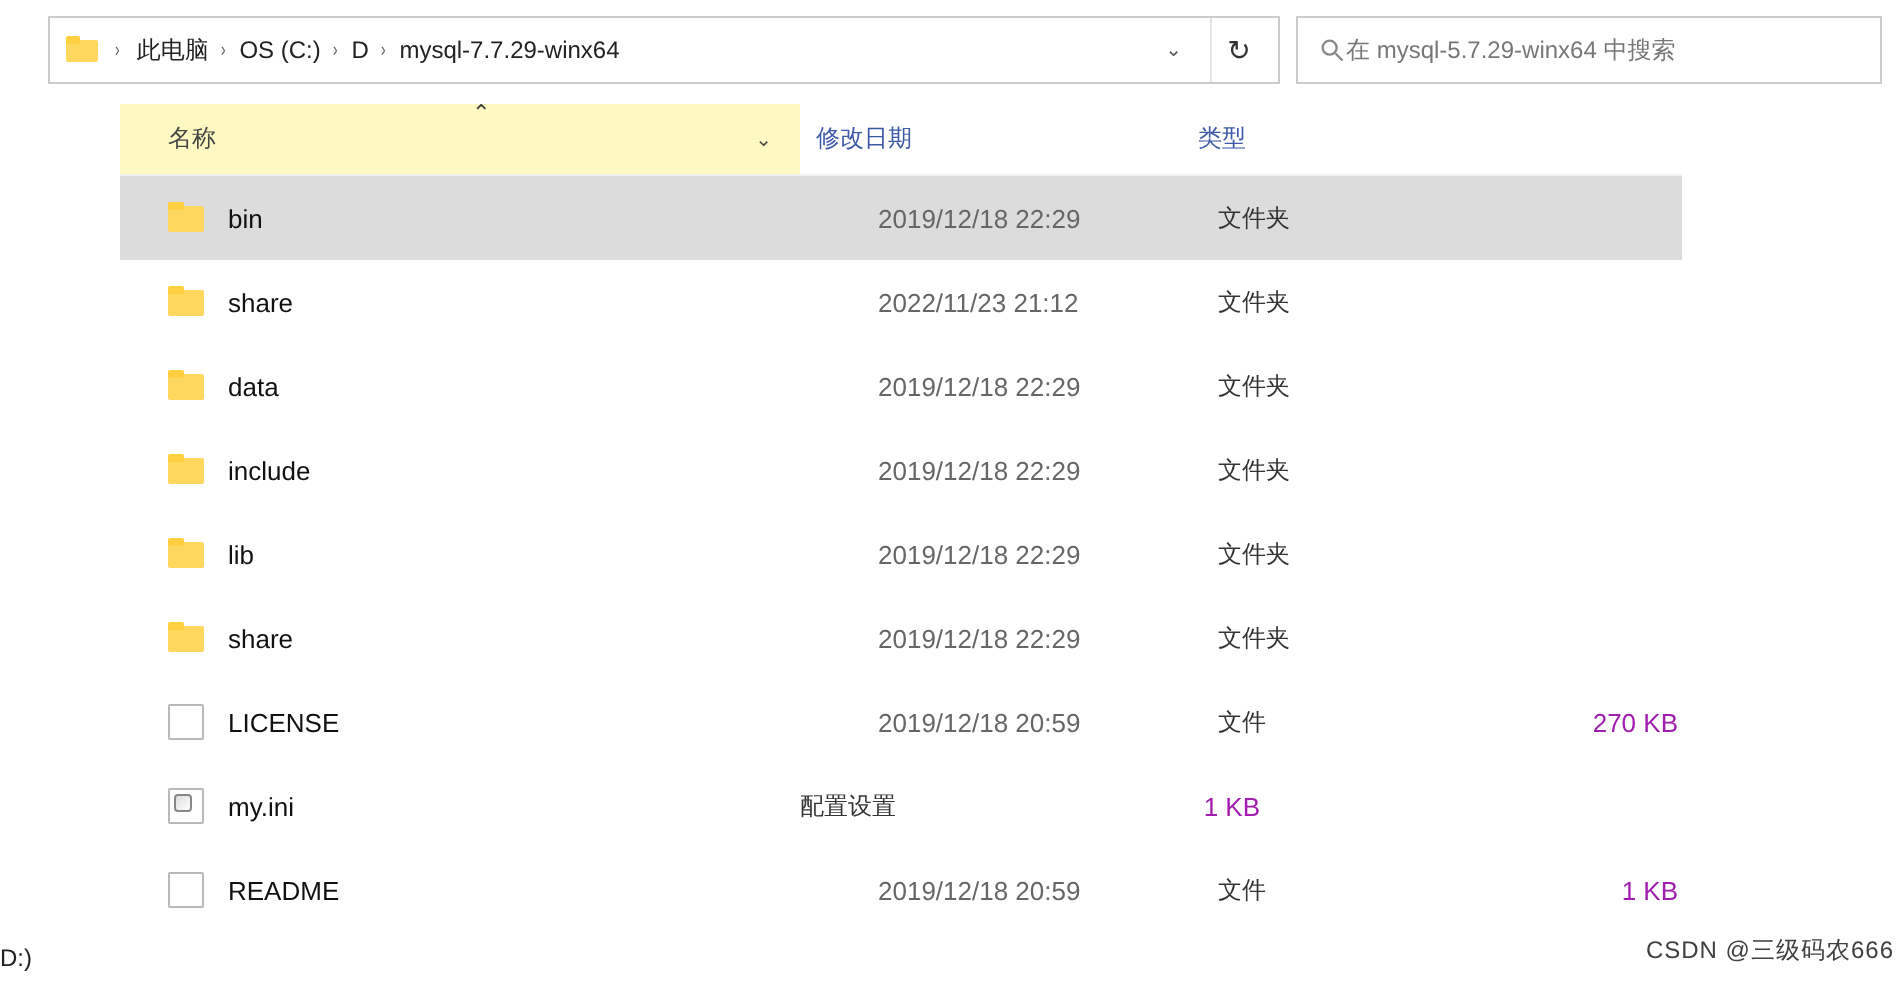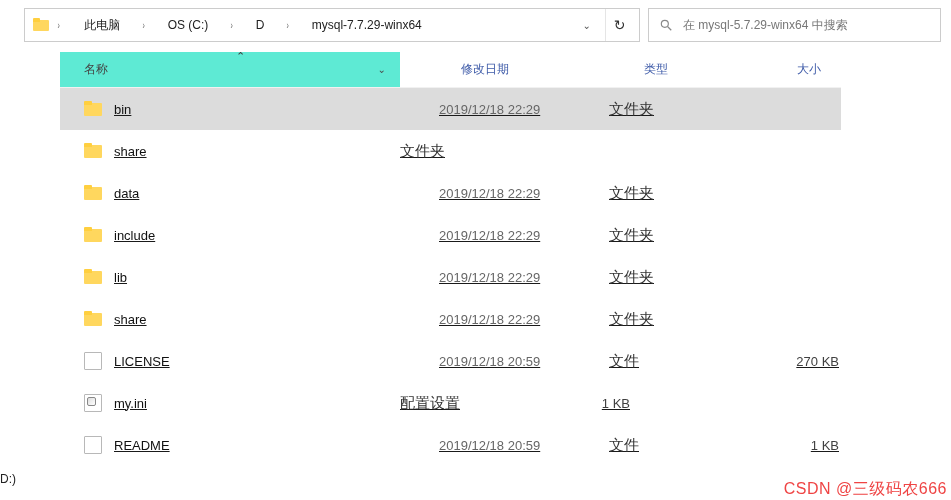--- a/index.html
+++ b/index.html
@@ -10,7 +10,7 @@
   .topbar { display:flex; align-items:center; padding:8px 10px 10px 24px; gap:8px; }
   .addr { flex:0 0 616px; height:34px; border:1px solid #cccccc; display:flex; align-items:center; padding:0 6px 0 8px; gap:6px; background:#fff; }
   .crumbs { display:flex; align-items:center; gap:4px; flex:1; min-width:0; overflow:hidden; }
-  .crumb { display:flex; align-items:center; gap:20px; white-space:nowrap; font-size:12px; color:#222;margin-left:16px; }
+  .crumb { display:flex; align-items:center; gap:4px; white-space:nowrap; font-size:12px; color:#222; }
   .chev { color:#666; font-size:10px; padding:0 2px; display:inline-block; transform:scaleX(.7);} 
   .folder-icon { width:16px; height:14px; position:relative; }
   .folder-icon::before { content:""; position:absolute; top:2px; left:0; width:16px; height:11px; background:#ffd75e; border-radius:1px; }

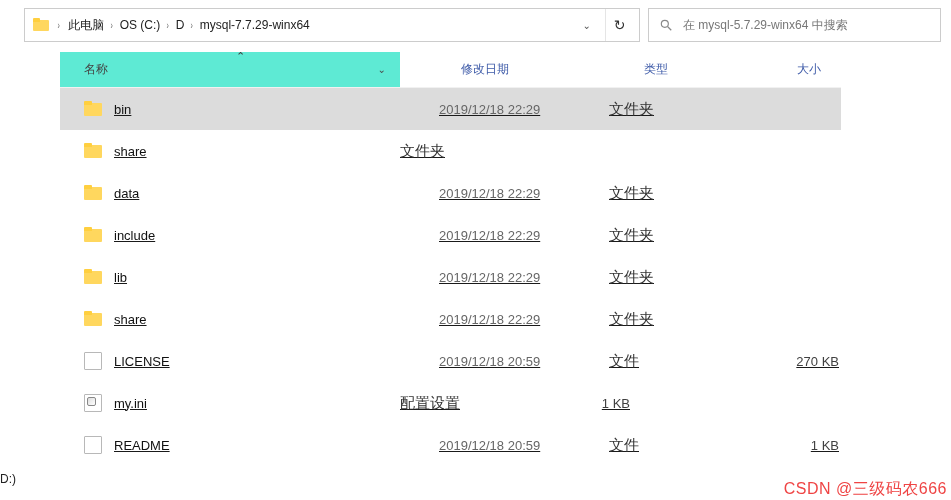--- a/index.html
+++ b/index.html
@@ -17,7 +17,7 @@
   .folder-icon::after { content:""; position:absolute; top:0; left:0; width:7px; height:4px; background:#ffcf3f; border-radius:1px 1px 0 0; }
   .addr-dd { color:#555; font-size:10px; padding:0 8px; }
   .addr-refresh { width:28px; text-align:center; color:#333; font-size:14px; border-left:1px solid #e5e5e5; height:100%; display:flex; align-items:center; justify-content:center; }
-  .search { flex:1; height:34px; border:1px solid #cccccc; display:flex; align-items:center; padding:0 10px; gap:10px; color:#888; }
+  .search { flex:1; height:34px; border:1px solid #cccccc; display:flex; align-items:center; padding:0 10px; color:#888; }
   .search svg { width:14px; height:14px; }
   .search-text { color:#777; font-size:12px; }
 

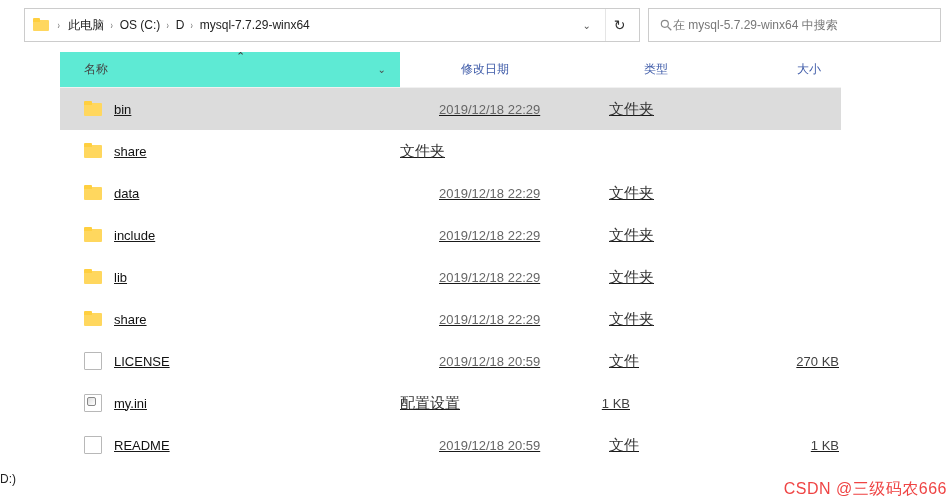--- a/index.html
+++ b/index.html
@@ -24,7 +24,7 @@
   
   .content { position:relative; padding-left:60px; padding-right:110px; }
   .headers { display:flex; align-items:center; height:36px; border-bottom:1px solid #f1f1f1; font-size:12px; color:#444; }
-  .col-name { flex:0 0 340px; display:flex; align-items:center; background:#5eead4; height:100%; padding-left:24px; gap:150px;}
+  .col-name { flex:0 0 340px; display:flex; align-items:center; background:#fef9c3; height:100%; padding-left:24px; gap:150px;}
   .col-name-inner { display:flex; align-items:center; justify-content:space-between; width:100%; padding-right:10px; }
   .sort-caret { font-size:10px; color:#4a4a4a; margin-left:auto; margin-right:4px; }
   .up-caret { position:absolute; left:236px; top:-2px; font-size:11px; color:#3a3a3a; }

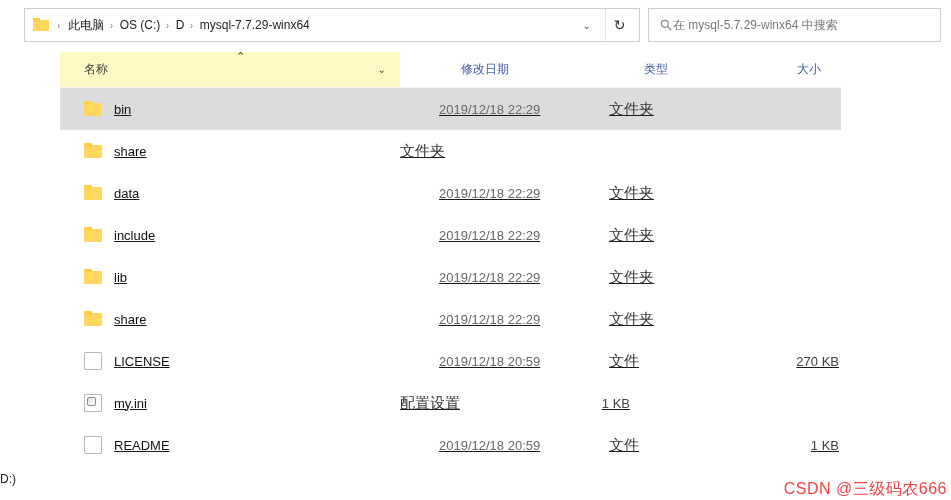--- a/index.html
+++ b/index.html
@@ -28,7 +28,7 @@
   .col-name-inner { display:flex; align-items:center; justify-content:space-between; width:100%; padding-right:10px; }
   .sort-caret { font-size:10px; color:#4a4a4a; margin-left:auto; margin-right:4px; }
   .up-caret { position:absolute; left:236px; top:-2px; font-size:11px; color:#3a3a3a; }
-  .hdr { padding:0 8px; color:#3d5aa8;text-align:center; }
+  .hdr { padding:0 8px; color:#3d5aa8; }
   .col-date { flex:0 0 170px; color:#3d5aa8;}
   .col-type { flex:0 0 130px; color:#3d5aa8;margin-left:21px;}
   .col-size { flex:0 0 120px; text-align:right; color:#3d5aa8; padding-right:20px;}

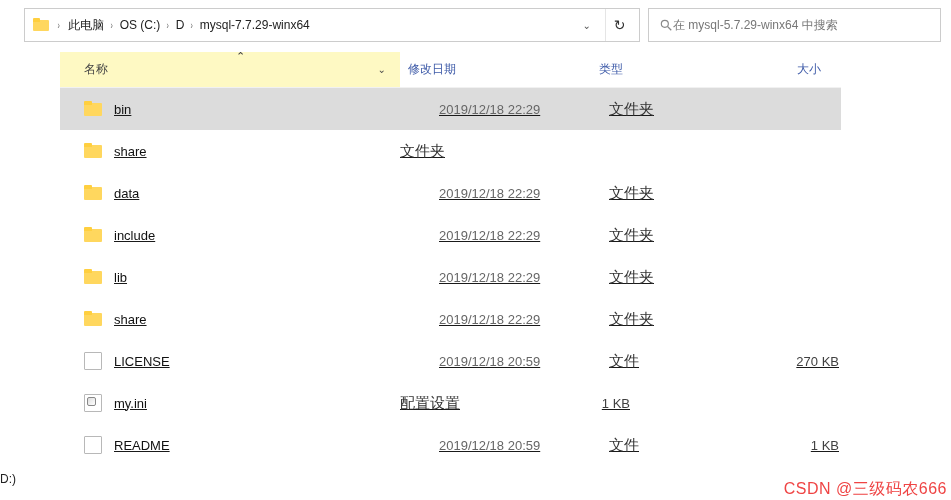--- a/index.html
+++ b/index.html
@@ -97,7 +97,6 @@
     </div>
     <div class="hdr col-date">修改日期</div>
     <div class="hdr col-type">类型</div>
-    <div class="hdr col-size">大小</div>
   </div>
   <div id="rows">
         <div class="row selected">

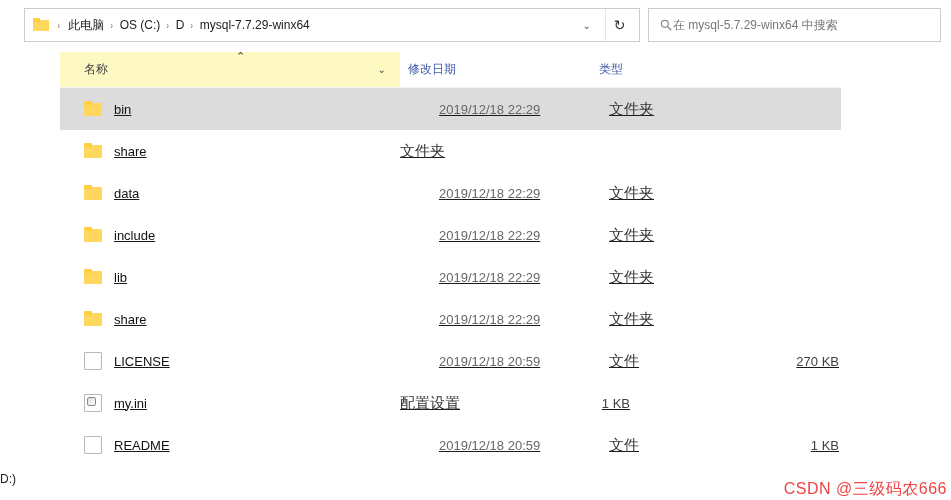--- a/index.html
+++ b/index.html
@@ -32,7 +32,7 @@
   .col-date { flex:0 0 170px; color:#3d5aa8;}
   .col-type { flex:0 0 130px; color:#3d5aa8;margin-left:21px;}
   .col-size { flex:0 0 120px; text-align:right; color:#3d5aa8; padding-right:20px;}
-  .row { display:flex; align-items:center; height:42px; font-size:13px;text-decoration:underline; }
+  .row { display:flex; align-items:center; height:42px; font-size:13px; }
   .row.selected { background:#dcdcdc; }
   .cell-name { flex:0 0 340px; display:flex; align-items:center; gap:12px; padding-left:24px; color:#111; }
   .cell-date { flex:0 0 170px; color:#666; font-size:13px;margin-left:39px; }

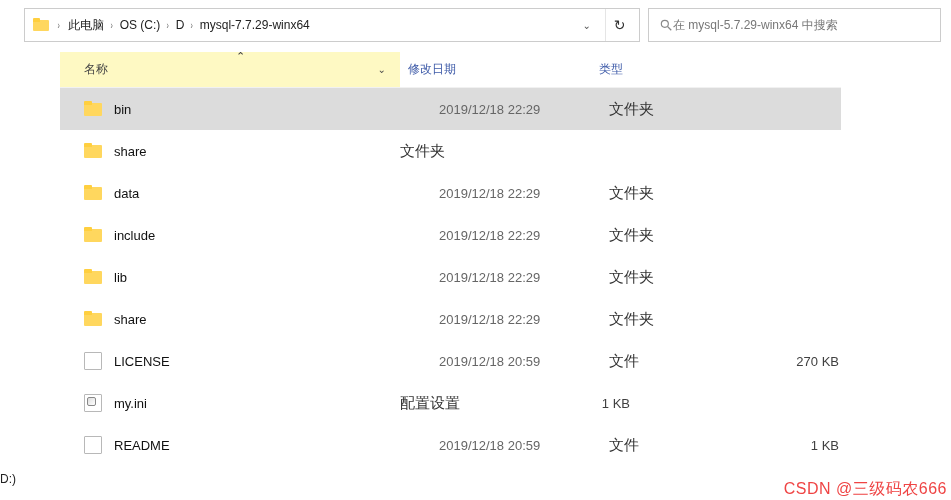--- a/index.html
+++ b/index.html
@@ -36,7 +36,7 @@
   .row.selected { background:#dcdcdc; }
   .cell-name { flex:0 0 340px; display:flex; align-items:center; gap:12px; padding-left:24px; color:#111; }
   .cell-date { flex:0 0 170px; color:#666; font-size:13px;margin-left:39px; }
-  .cell-type { flex:0 0 130px; color:#333; font-size:15px; }
+  .cell-type { flex:0 0 130px; color:#333; font-size:12px; }
   .cell-size { flex:0 0 120px; text-align:right; color:#404040; font-size:13px; padding-right:20px; }
 
   .ficon { width:18px; height:16px; position:relative; flex:0 0 18px; }

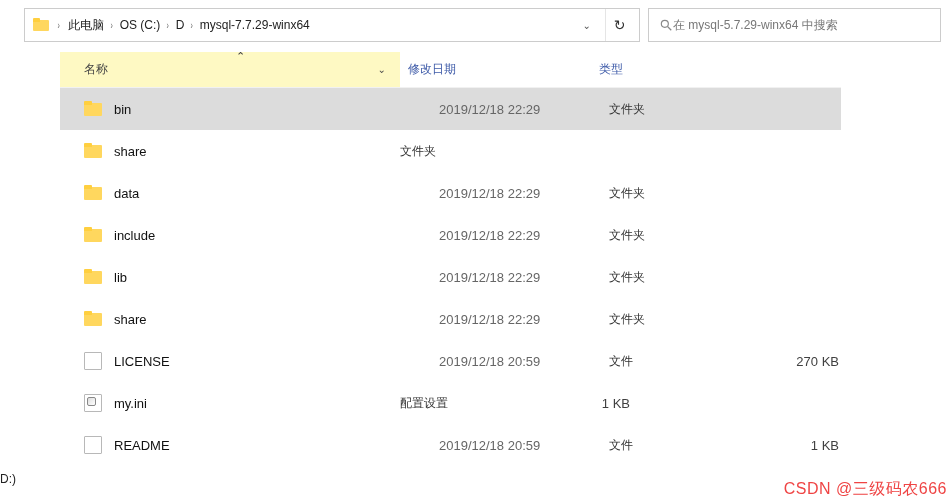--- a/index.html
+++ b/index.html
@@ -113,6 +113,7 @@
             <span class="ficon folder"></span>
             <span>share</span>
           </div>
+          <div class="cell-date">2022/11/23 21:12</div>
           <div class="cell-type">文件夹</div>
           <div class="cell-size"></div>
         </div>

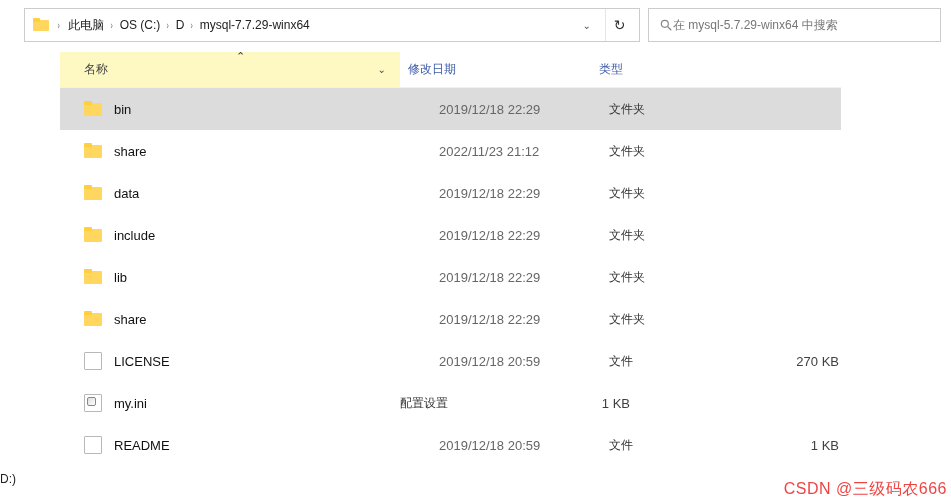--- a/index.html
+++ b/index.html
@@ -37,7 +37,7 @@
   .cell-name { flex:0 0 340px; display:flex; align-items:center; gap:12px; padding-left:24px; color:#111; }
   .cell-date { flex:0 0 170px; color:#666; font-size:13px;margin-left:39px; }
   .cell-type { flex:0 0 130px; color:#333; font-size:12px; }
-  .cell-size { flex:0 0 120px; text-align:right; color:#404040; font-size:13px; padding-right:20px; }
+  .cell-size { flex:0 0 120px; text-align:right; color:#a21caf; font-size:13px; padding-right:20px; }
 
   .ficon { width:18px; height:16px; position:relative; flex:0 0 18px; }
   .ficon.folder::before { content:""; position:absolute; top:2px; left:0; width:18px; height:13px; background:#ffd75e; border-radius:1px; }

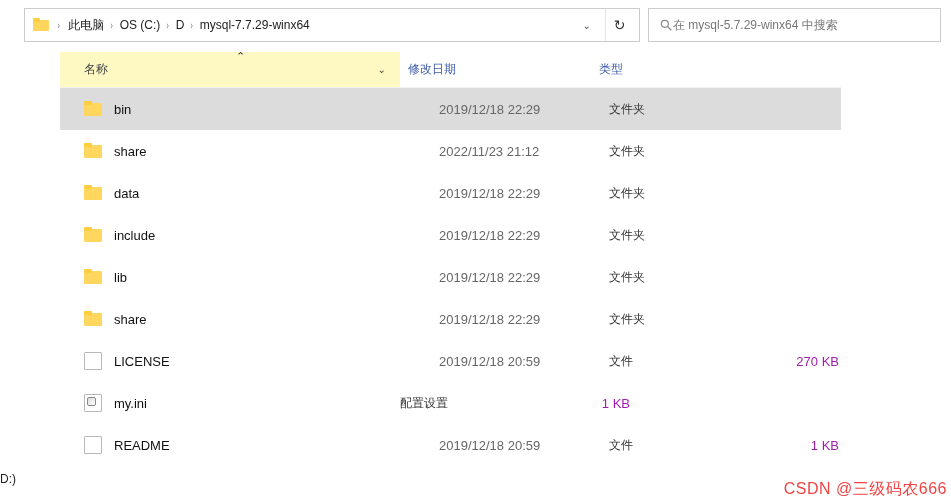--- a/index.html
+++ b/index.html
@@ -47,7 +47,7 @@
   .ficon.ini::after { content:""; position:absolute; left:2px; top:2px; width:7px; height:7px; border:1px solid #888; border-radius:2px; background:linear-gradient(135deg,#ddd,#fff);} 
 
   .sidebar-hint { position:absolute; left:0; bottom:14px; font-size:12px; color:#222; }
-  .watermark { position:absolute; right:4px; bottom:0; font-size:16px; color:#ef4444; letter-spacing:.5px; }
+  .watermark { position:absolute; right:4px; bottom:16px; font-size:12px; color:#404040; letter-spacing:.5px; }
 </style>
 </head>
 <body>

